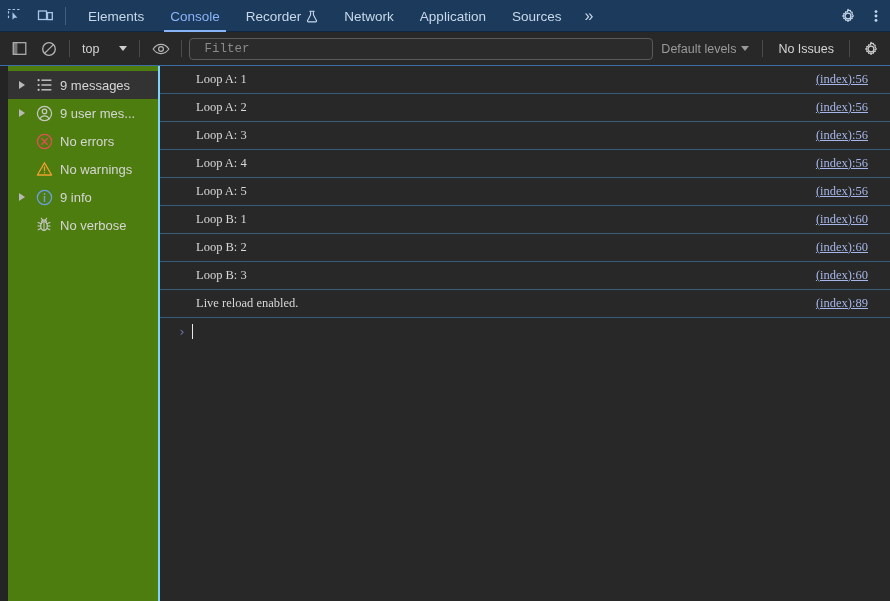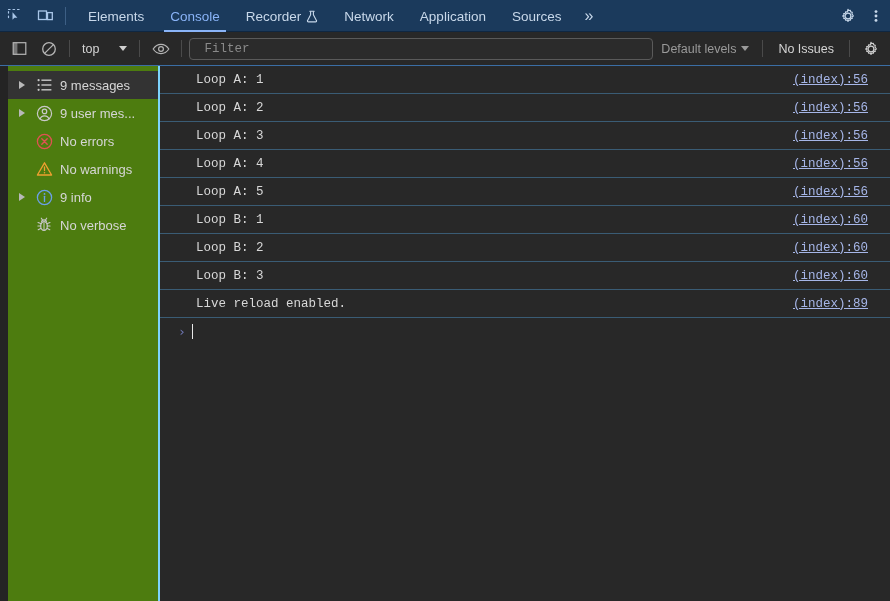--- a/index.html
+++ b/index.html
@@ -227,7 +227,7 @@
     min-height: 28px;
     padding: 4px 22px 4px 36px;
     border-bottom: 1px solid #3a5c75;
-    font-family: Liberation Mono, monospace;
+    font-family: Liberation Serif, serif;
     font-size: 12.5px;
     color: #d8d8d8;
     gap: 10px;

